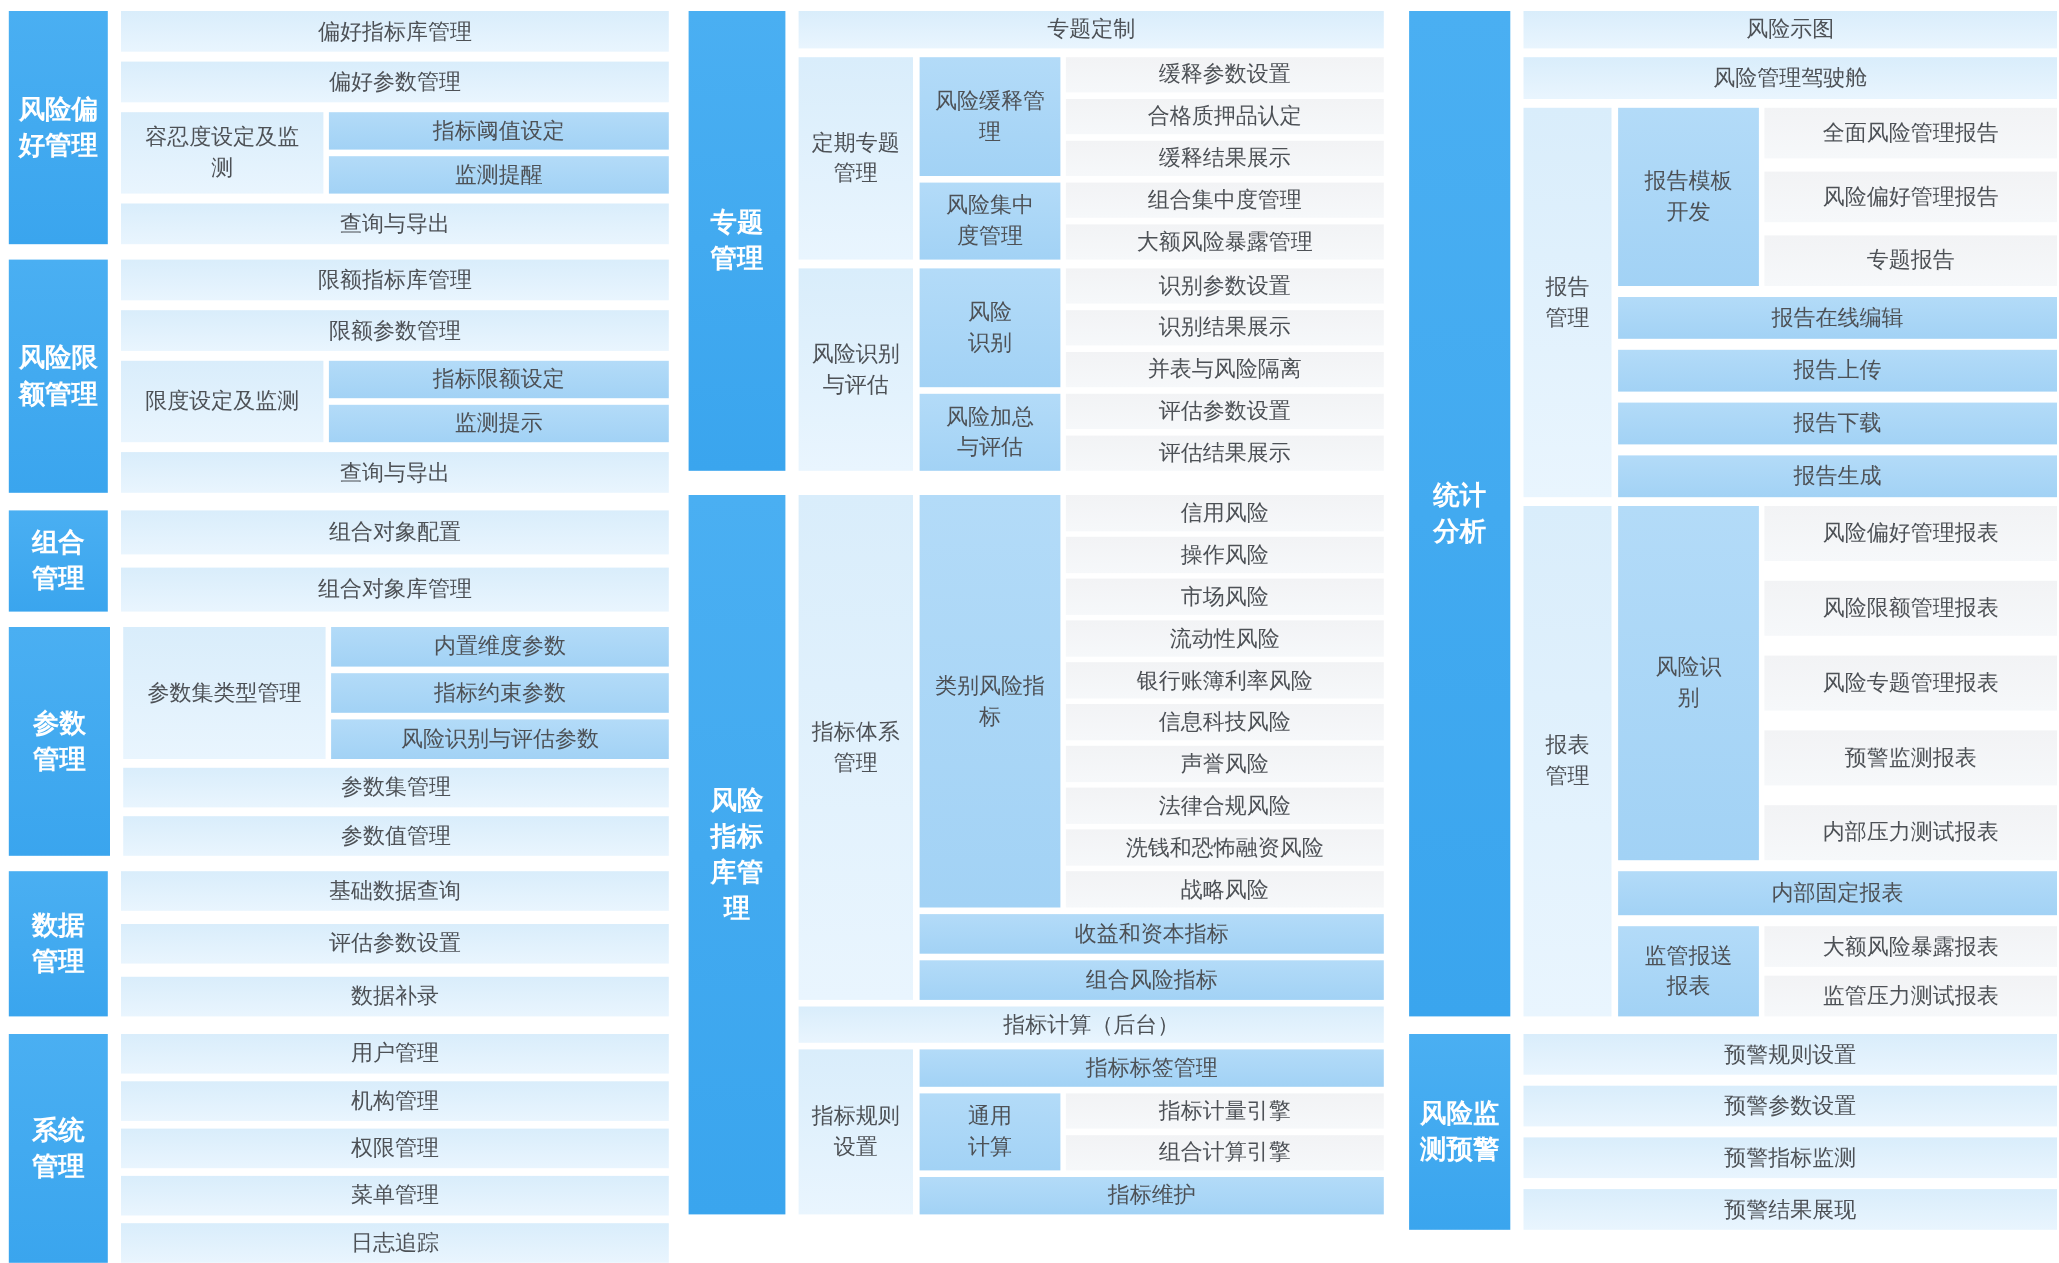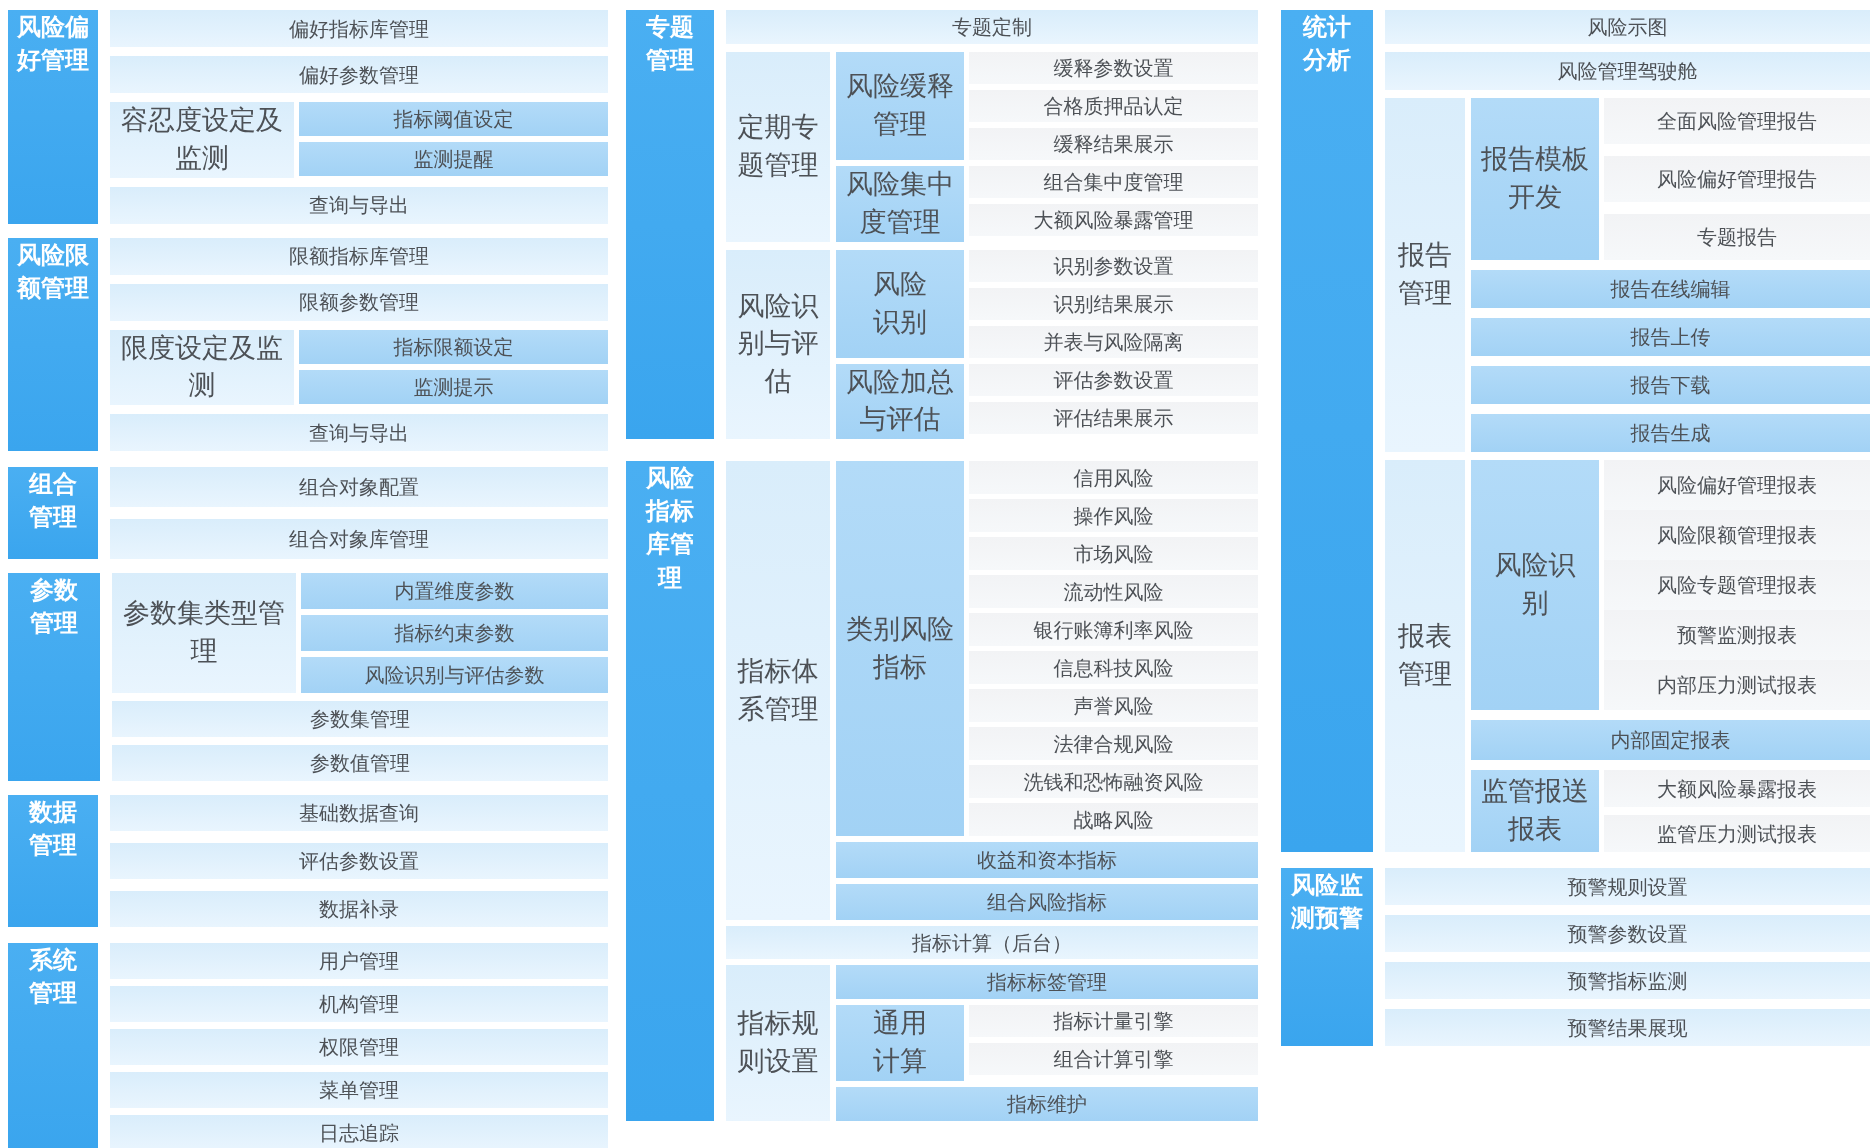--- a/index.html
+++ b/index.html
@@ -9,7 +9,7 @@
   .col{display:flex;flex-direction:column}
   .sec{display:flex;gap:12px}
   .sec-title{flex:0 0 auto;background:linear-gradient(180deg,#4aaff2,#3aa5ee);color:#fff;
-    font-weight:700;font-size:24px;line-height:1.38;display:flex;align-items:flex-start;justify-content:center;text-align:center}
+    font-weight:700;font-size:24px;line-height:1.38;display:flex;align-items:center;justify-content:center;text-align:center}
   .body{flex:1;display:flex;flex-direction:column;min-width:0}
   .row{display:flex;align-items:center;justify-content:center;font-size:20px;flex:0 0 auto;text-align:center;line-height:1.3}
   .light{background:linear-gradient(180deg,#d9edfb,#e9f5fe)}

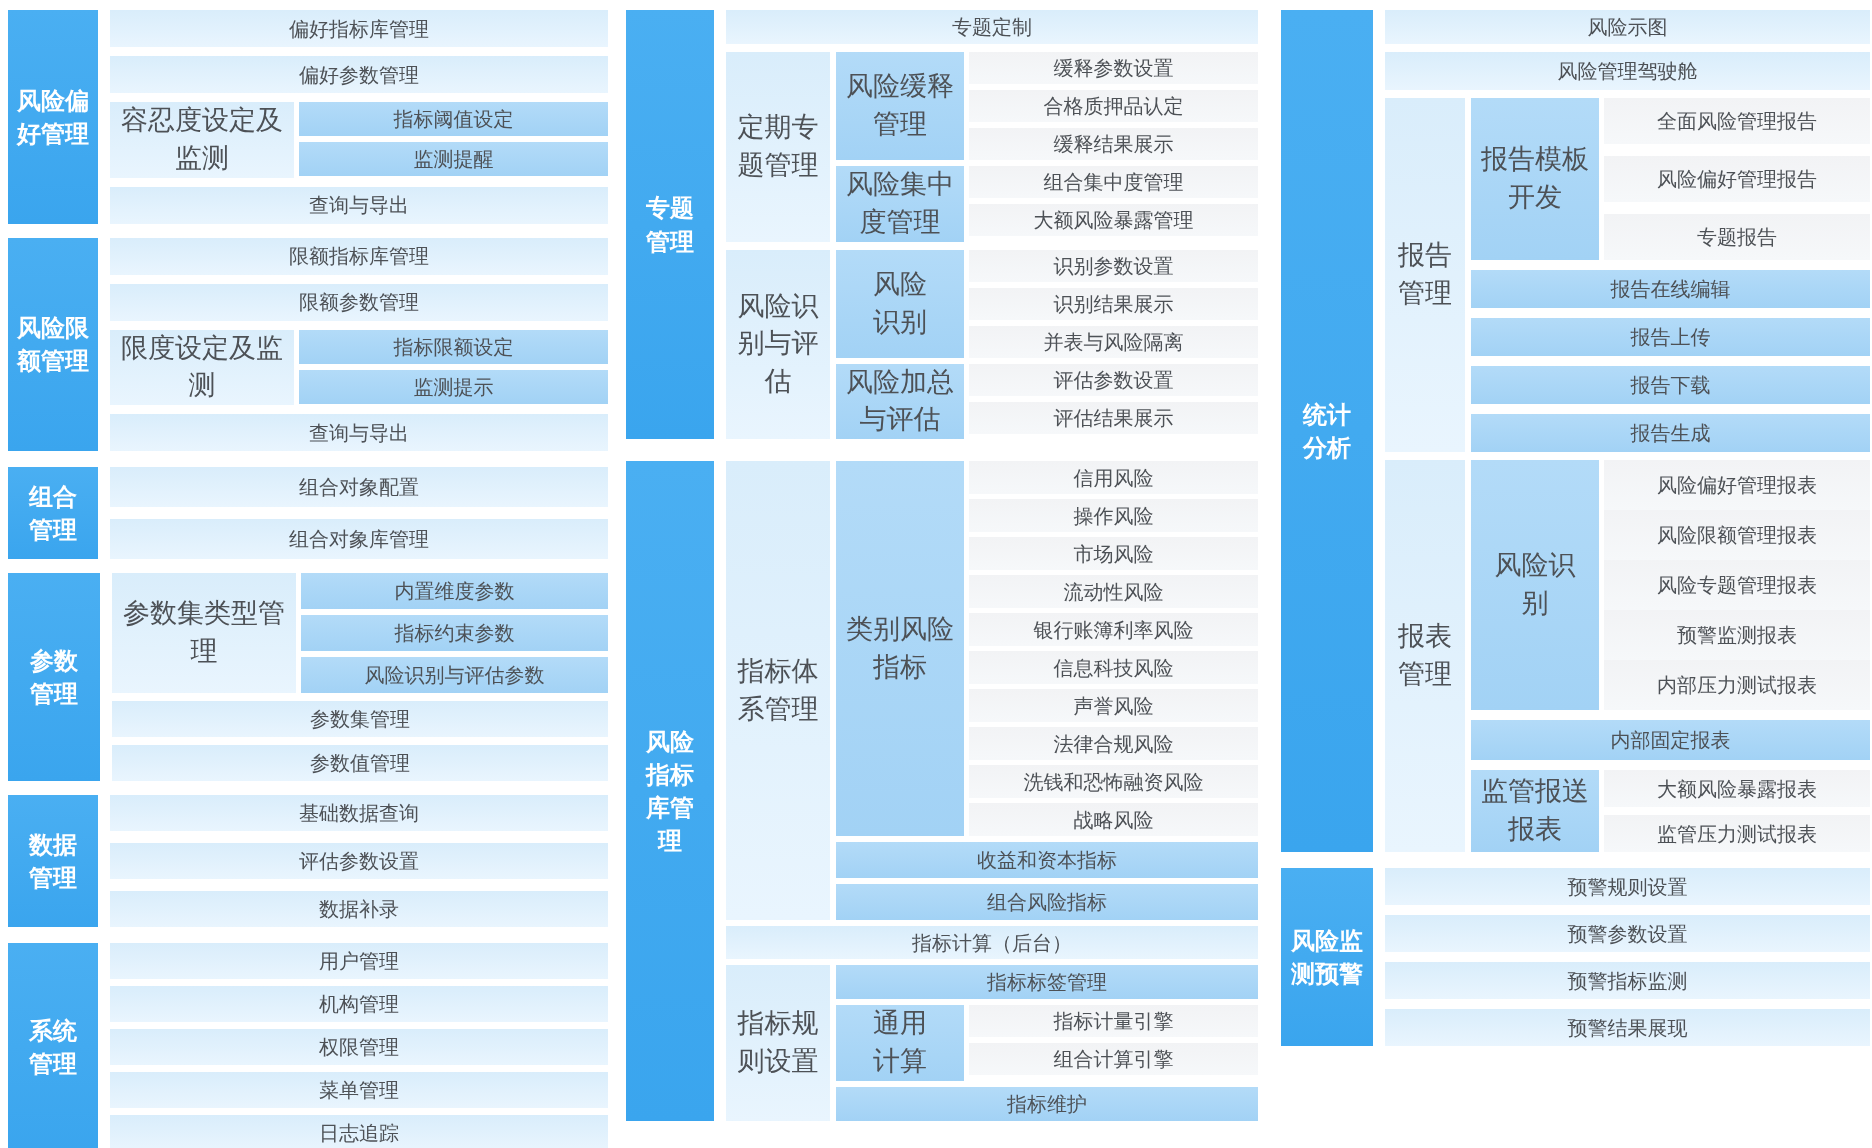--- a/index.html
+++ b/index.html
@@ -16,7 +16,7 @@
   .medium{background:linear-gradient(180deg,#b3dbf8,#a2d2f5)}
   .leaf{background:linear-gradient(180deg,#f2f3f5,#f6f8fa)}
   .hgrid{display:flex;gap:6px;flex:0 0 auto}
-  .glabel{flex:0 0 auto;display:flex;align-items:center;justify-content:center;text-align:center;font-size:27px;line-height:1.4}
+  .glabel{flex:0 0 auto;display:flex;align-items:center;justify-content:center;text-align:center;font-size:20px;line-height:1.4}
   .leaves{flex:1;display:flex;flex-direction:column;min-width:0}
   .wrap{display:inline-block;text-align:center}
   .w2{width:2em}.w3{width:3em}.w4{width:4em}.w5{width:5em}.w7{width:7em}

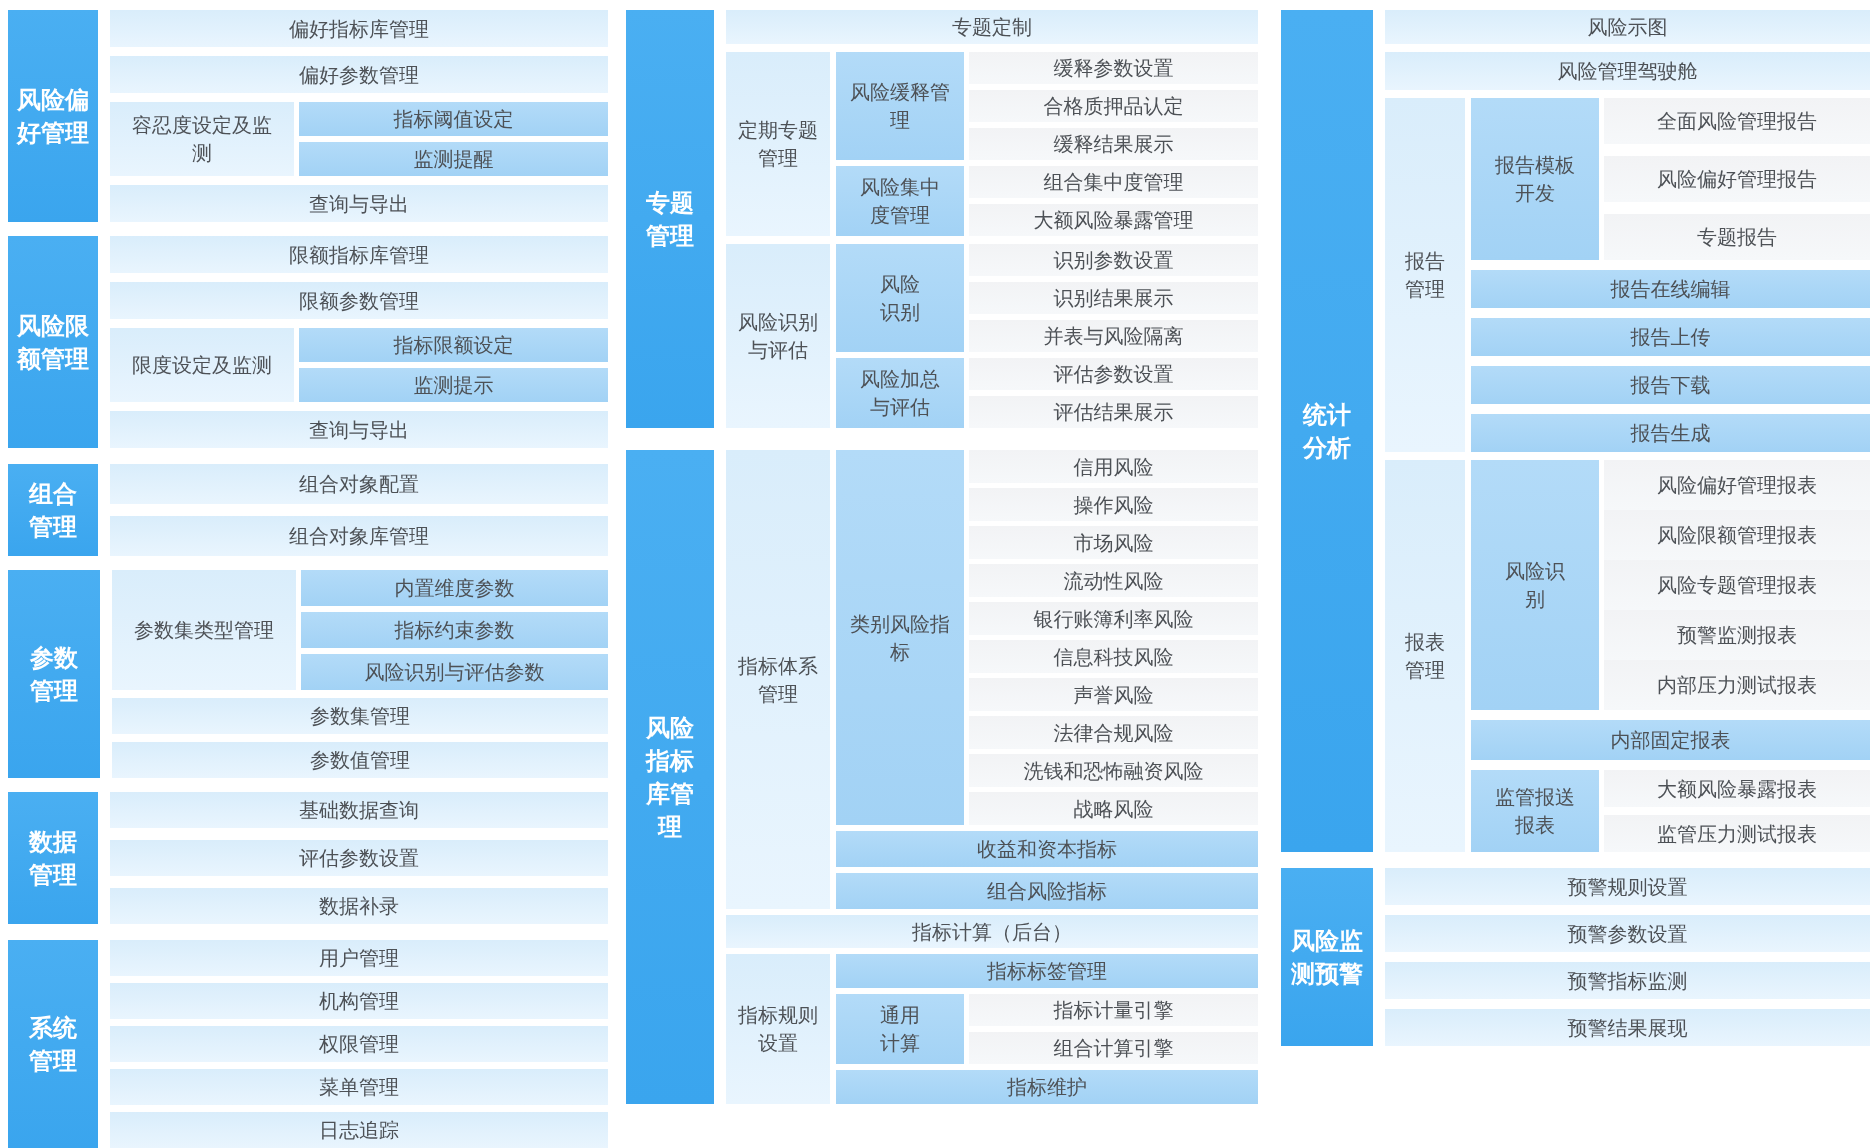--- a/index.html
+++ b/index.html
@@ -20,7 +20,7 @@
   .leaves{flex:1;display:flex;flex-direction:column;min-width:0}
   .wrap{display:inline-block;text-align:center}
   .w2{width:2em}.w3{width:3em}.w4{width:4em}.w5{width:5em}.w7{width:7em}
-  .g5{gap:5px}.g6{gap:6px}.g7{gap:7px}.g8{gap:8px}.g9{gap:9px}.g10{gap:10px}.g12{gap:12px}.g18{}
+  .g5{gap:5px}.g6{gap:6px}.g7{gap:7px}.g8{gap:8px}.g9{gap:9px}.g10{gap:10px}.g12{gap:12px}.g18{gap:18px}
   .h30{height:30px}.h32{height:32px}.h33{height:33px}.h34{height:34px}.h36{height:36px}.h37{height:37px}
   .h38{height:38px}.h40{height:40px}.h46{height:46px}.h50{height:50px}
   .mt14{margin-top:14px}.mt16{margin-top:16px}.mt22{margin-top:22px}

